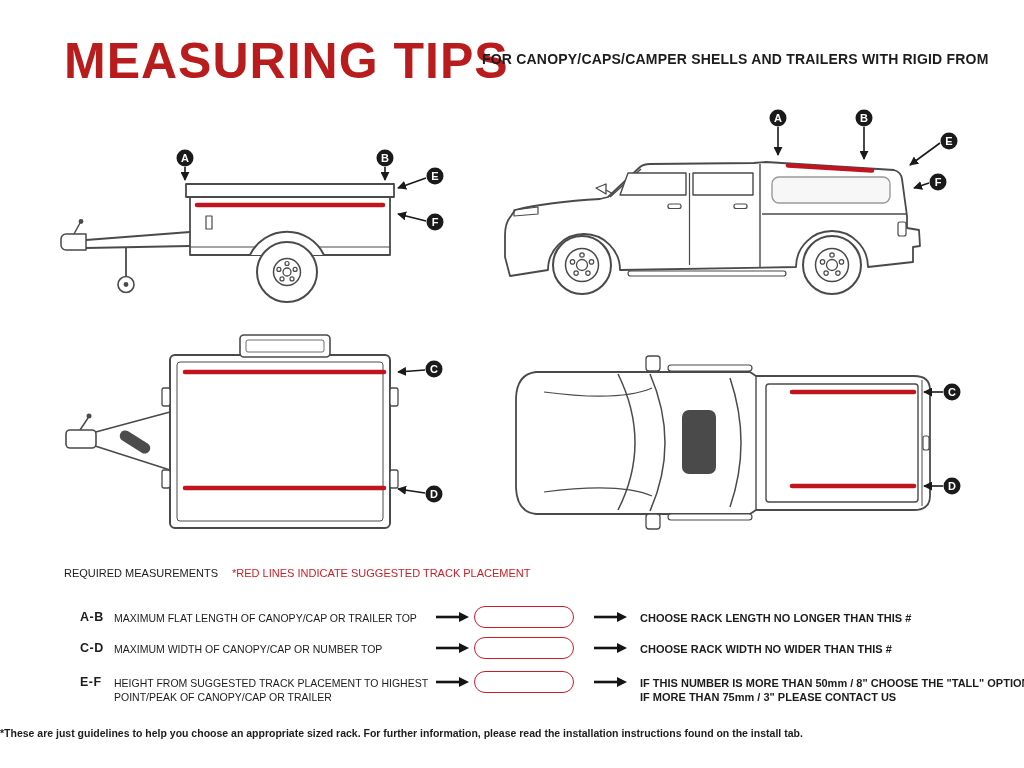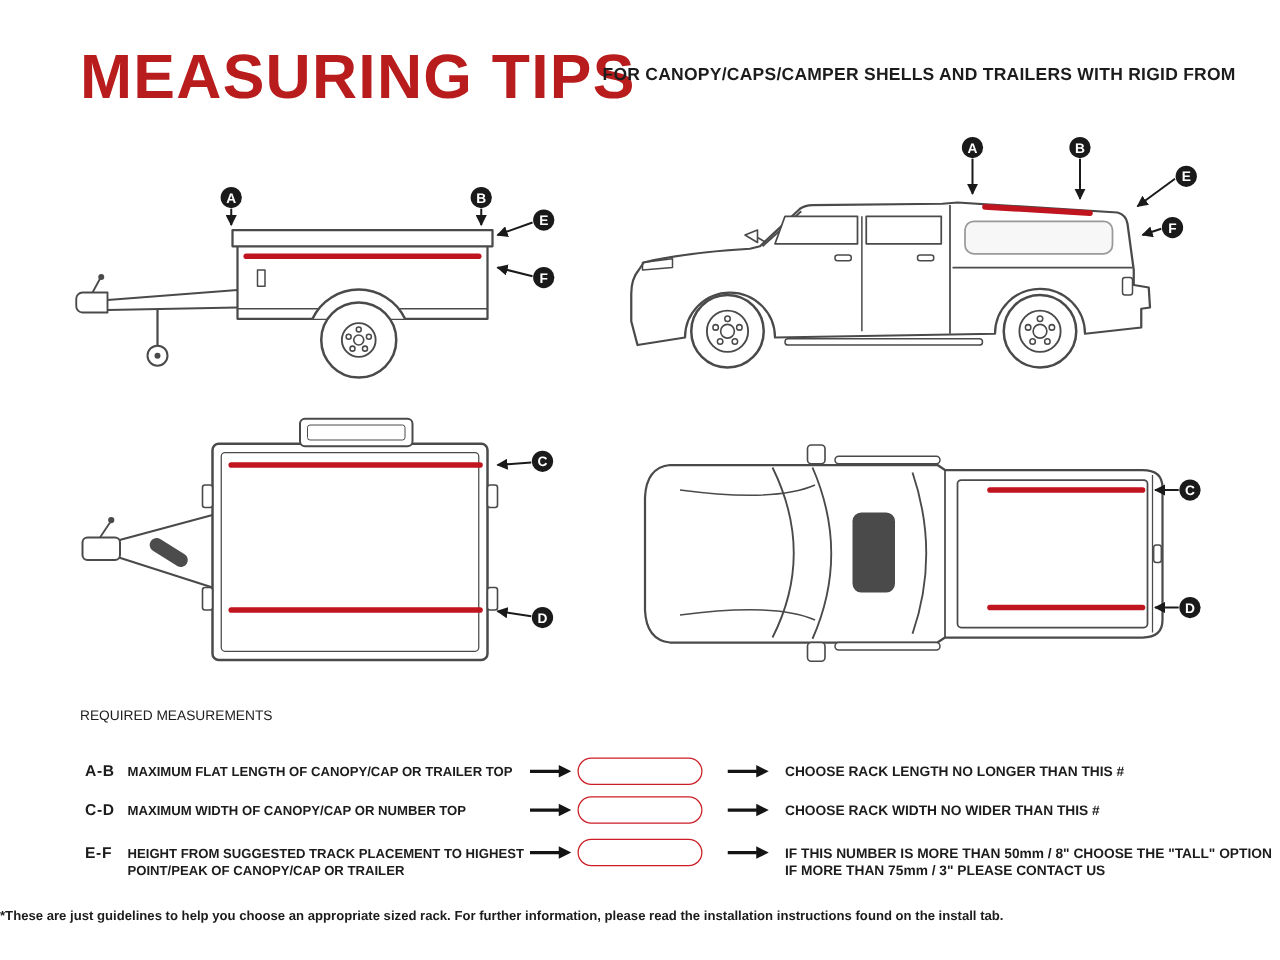--- a/index.html
+++ b/index.html
@@ -230,6 +230,7 @@
 
   <div class="req-line">
     <span>REQUIRED MEASUREMENTS</span>
+    <span class="note">*RED LINES INDICATE SUGGESTED TRACK PLACEMENT</span>
   </div>
 
   <div class="mrow" style="top:606px">

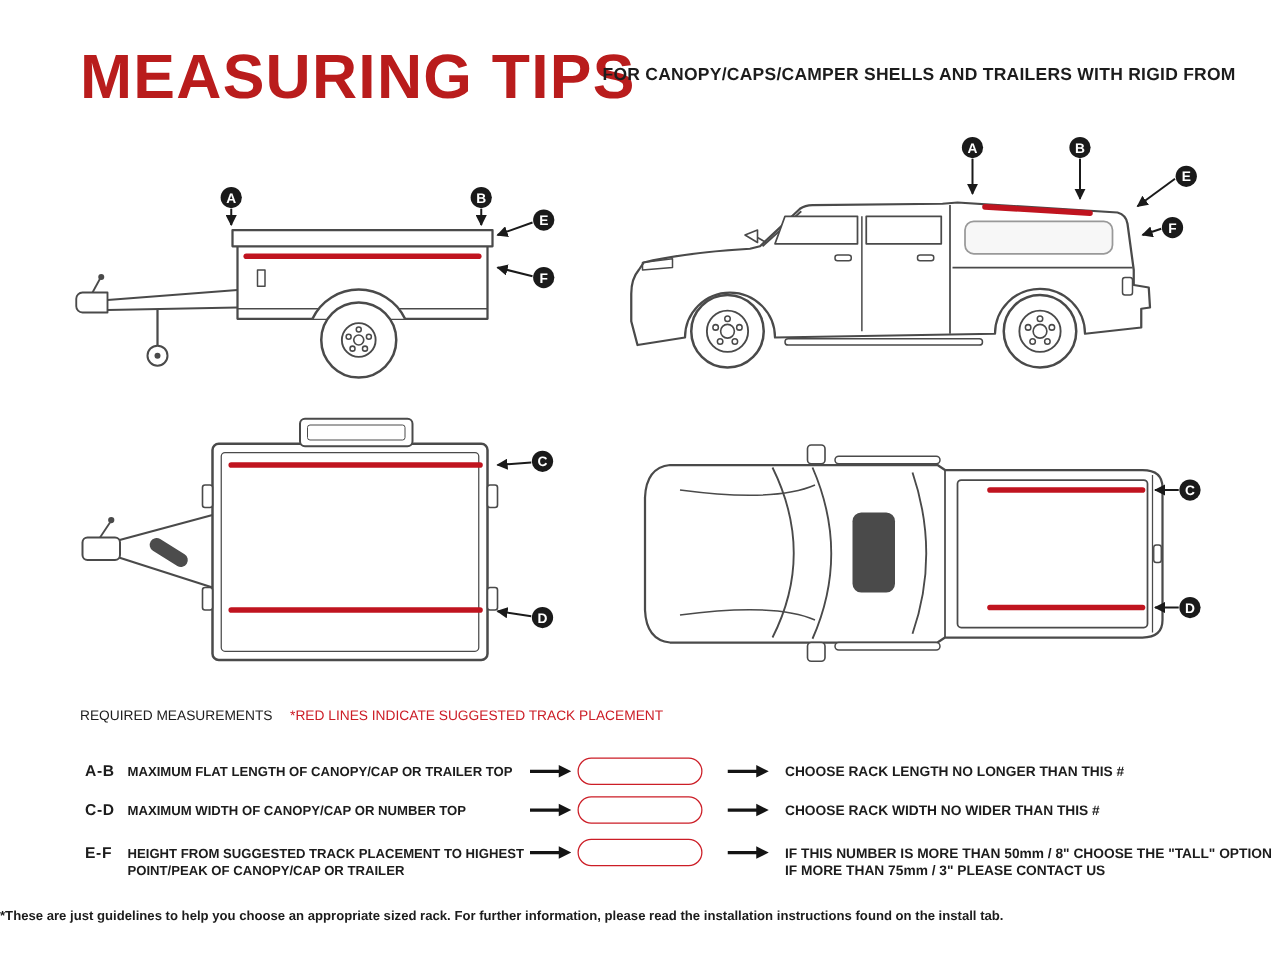--- a/index.html
+++ b/index.html
@@ -12,7 +12,7 @@
   .mtext{font:700 11px "Liberation Sans",sans-serif;fill:#fff;text-anchor:middle}
   .req-line{position:absolute;left:64px;top:567px;font-size:11px;font-weight:400;display:flex;gap:14px;white-space:nowrap}
   .req-line .note{color:#cc1d26}
-  .mrow{position:absolute;left:4px;width:832px;height:30px}
+  .mrow{position:absolute;left:16px;width:832px;height:30px}
   .mrow .code{position:absolute;left:64px;top:4px;font-size:12.5px;font-weight:700;letter-spacing:.5px}
   .mrow .desc{position:absolute;left:98px;top:6px;width:318px;font-size:10.5px;font-weight:700;line-height:13.5px;white-space:pre-line}
   .mrow .a1{position:absolute;left:420px;top:5px}

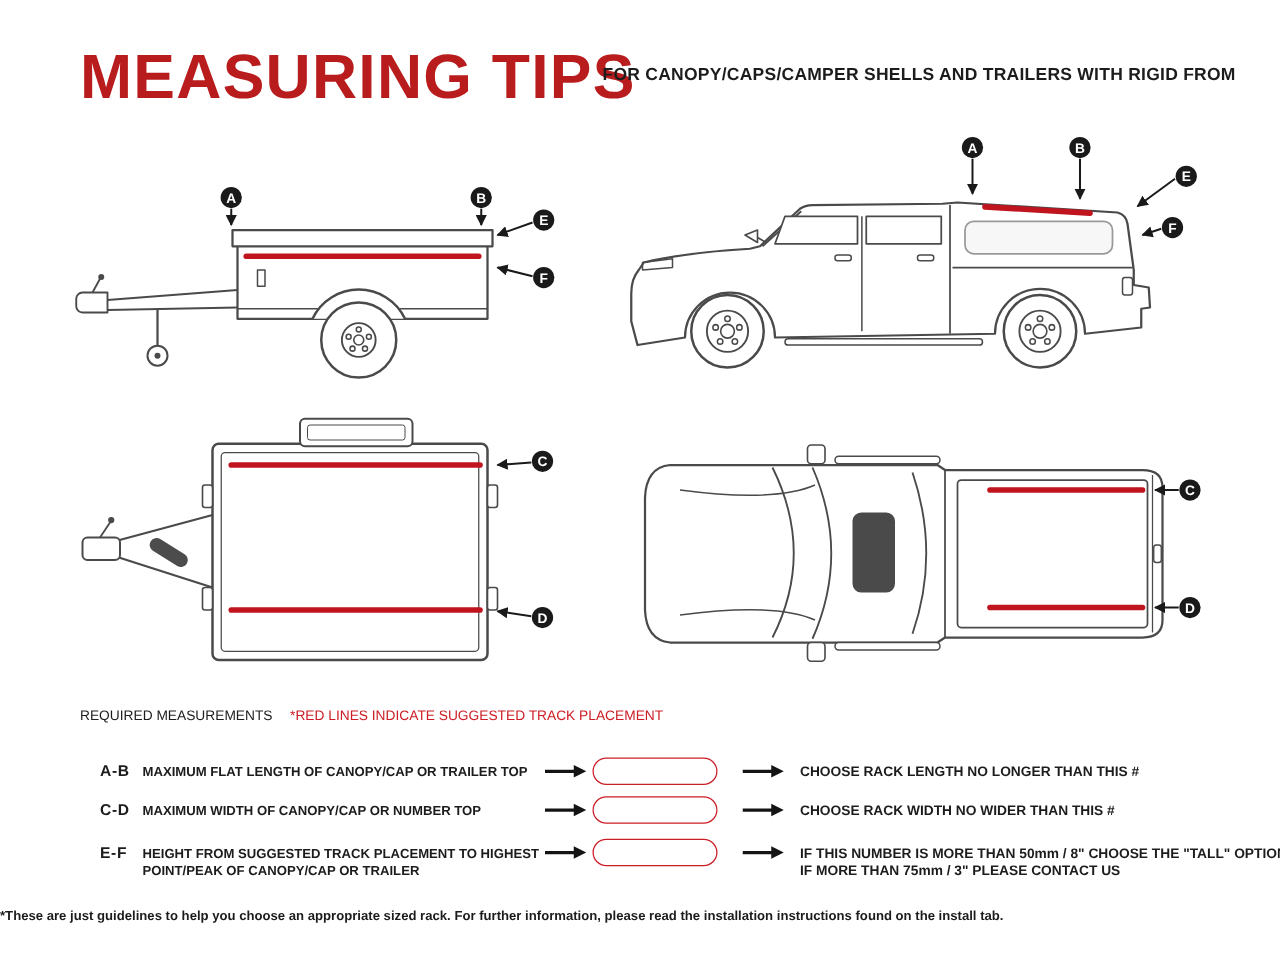--- a/index.html
+++ b/index.html
@@ -14,7 +14,7 @@
   .req-line .note{color:#cc1d26}
   .mrow{position:absolute;left:16px;width:832px;height:30px}
   .mrow .code{position:absolute;left:64px;top:4px;font-size:12.5px;font-weight:700;letter-spacing:.5px}
-  .mrow .desc{position:absolute;left:98px;top:6px;width:318px;font-size:10.5px;font-weight:700;line-height:13.5px;white-space:pre-line}
+  .mrow .desc{position:absolute;left:98px;top:6px;width:318px;font-size:10.5px;font-weight:400;line-height:13.5px;white-space:pre-line}
   .mrow .a1{position:absolute;left:420px;top:5px}
   .mrow .box{position:absolute;left:458px;top:0;width:100px;height:22px;border:1.7px solid #cc1d26;border-radius:11px;background:#fff}
   .mrow .a2{position:absolute;left:578px;top:5px}

